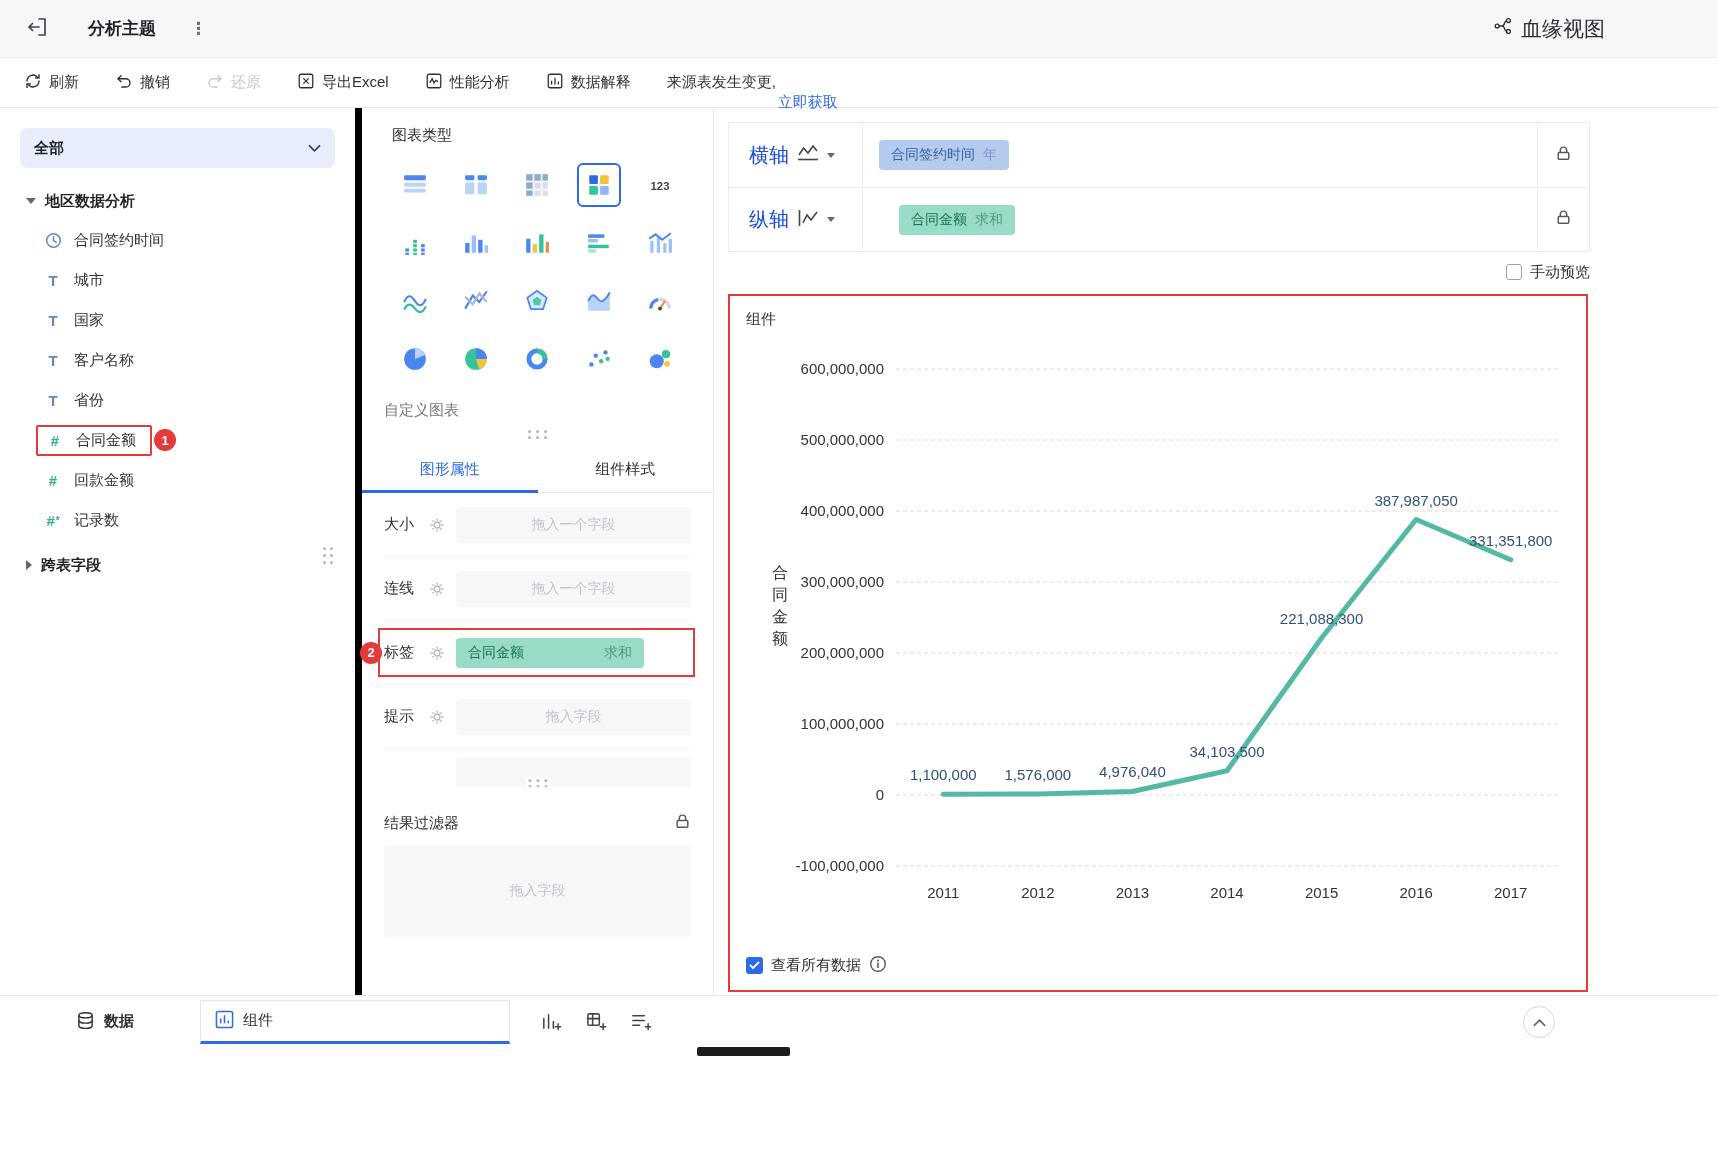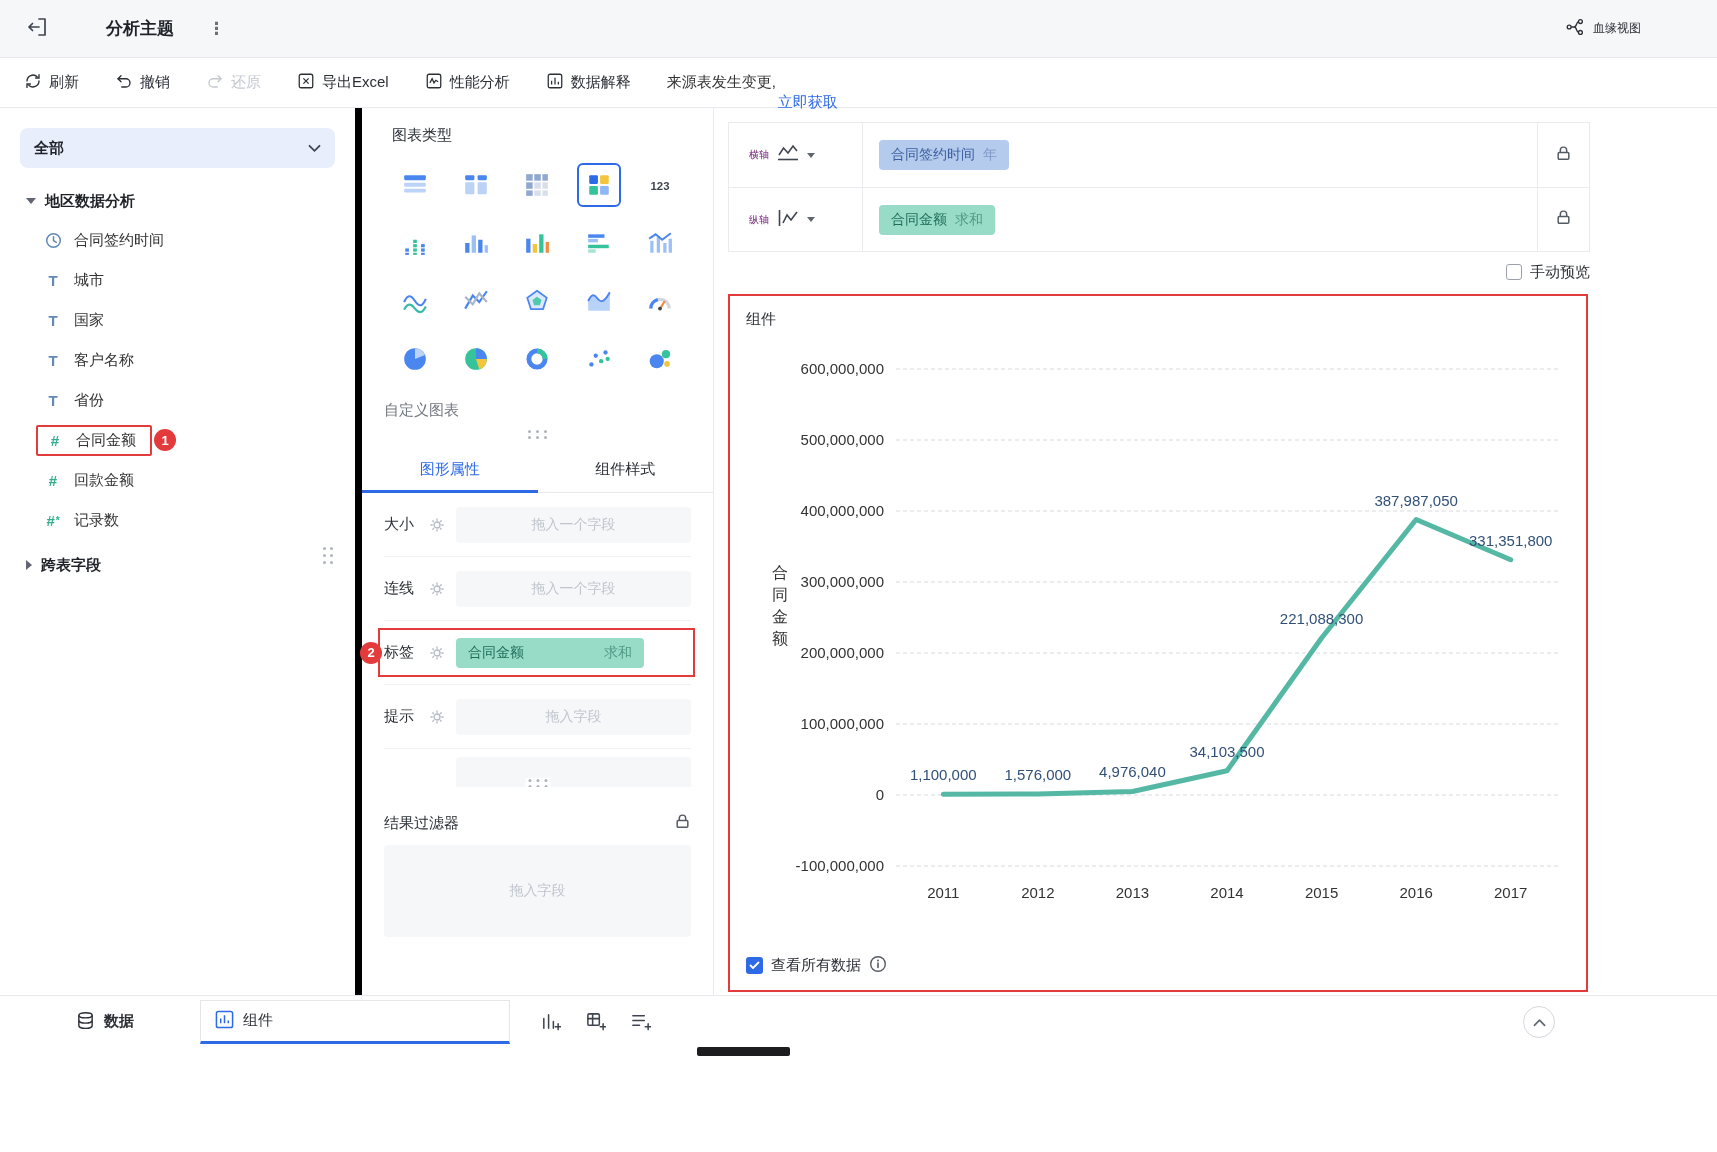--- a/index.html
+++ b/index.html
@@ -9,7 +9,7 @@
   
   .hdr { height:58px; background:#f6f7f9; border-bottom:1px solid #e7e9ee; display:flex; align-items:center; }
   .hdr .exit-btn { width:74px; display:flex; justify-content:center; align-items:center; cursor:pointer; }
-  .hdr-title { font-size:17px; font-weight:700; color:#1f2329; margin-left:32px; }
+  .hdr-title { font-size:17px; font-weight:700; color:#1f2329; margin-left:14px; }
   .kebab { margin-left:34px; color:#6a7079; font-size:17px; font-weight:700; cursor:pointer; }
   .lineage { margin-left:auto; margin-right:76px; display:flex; gap:8px; align-items:center; font-size:12px; color:#2b2f36; cursor:pointer;justify-content:center; }
 

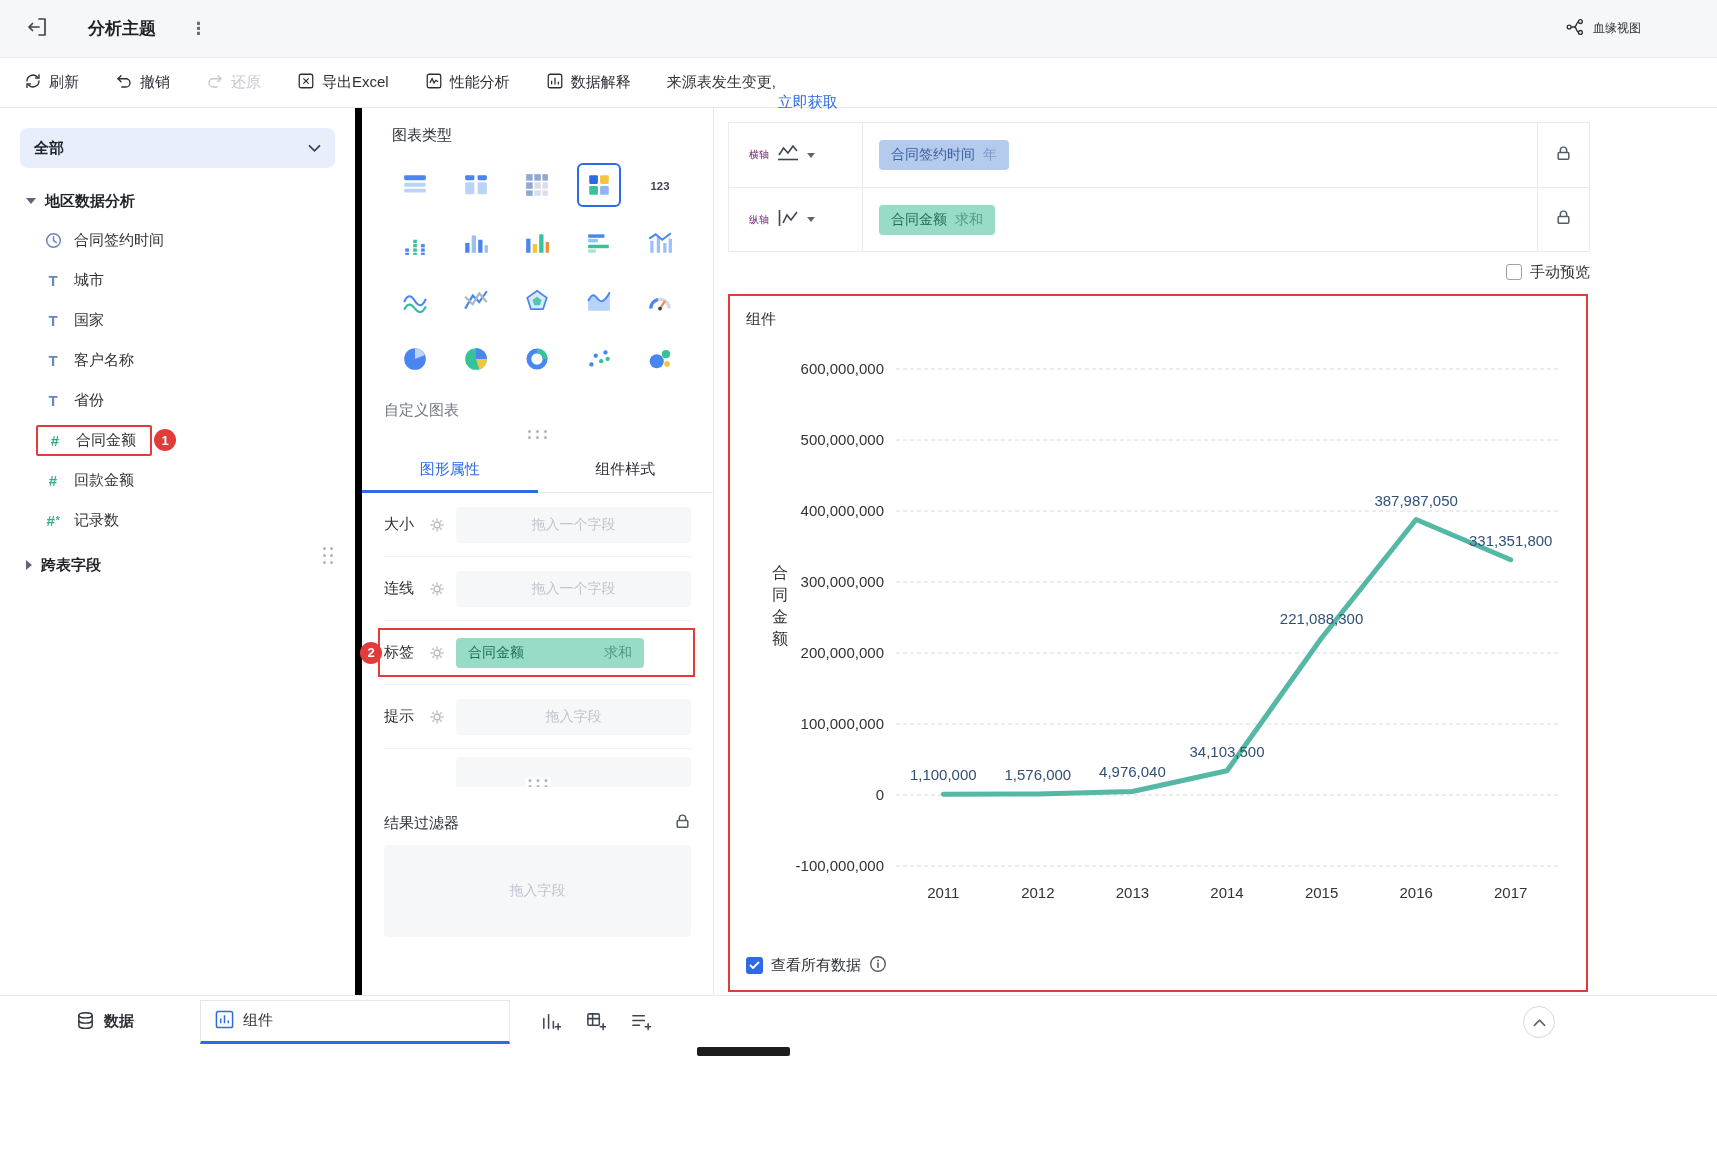--- a/index.html
+++ b/index.html
@@ -11,7 +11,7 @@
   .hdr .exit-btn { width:74px; display:flex; justify-content:center; align-items:center; cursor:pointer; }
   .hdr-title { font-size:17px; font-weight:700; color:#1f2329; margin-left:14px; }
   .kebab { margin-left:34px; color:#6a7079; font-size:17px; font-weight:700; cursor:pointer; }
-  .lineage { margin-left:auto; margin-right:76px; display:flex; gap:8px; align-items:center; font-size:12px; color:#2b2f36; cursor:pointer;justify-content:center; }
+  .lineage { margin-left:auto; margin-right:112px; display:flex; gap:8px; align-items:center; font-size:21px; color:#2b2f36; cursor:pointer;justify-content:center; }
 
   
   .tbar { height:50px; border-bottom:1px solid #e7e9ee; display:flex; align-items:center; padding-left:24px; gap:36px; background:#fff; }

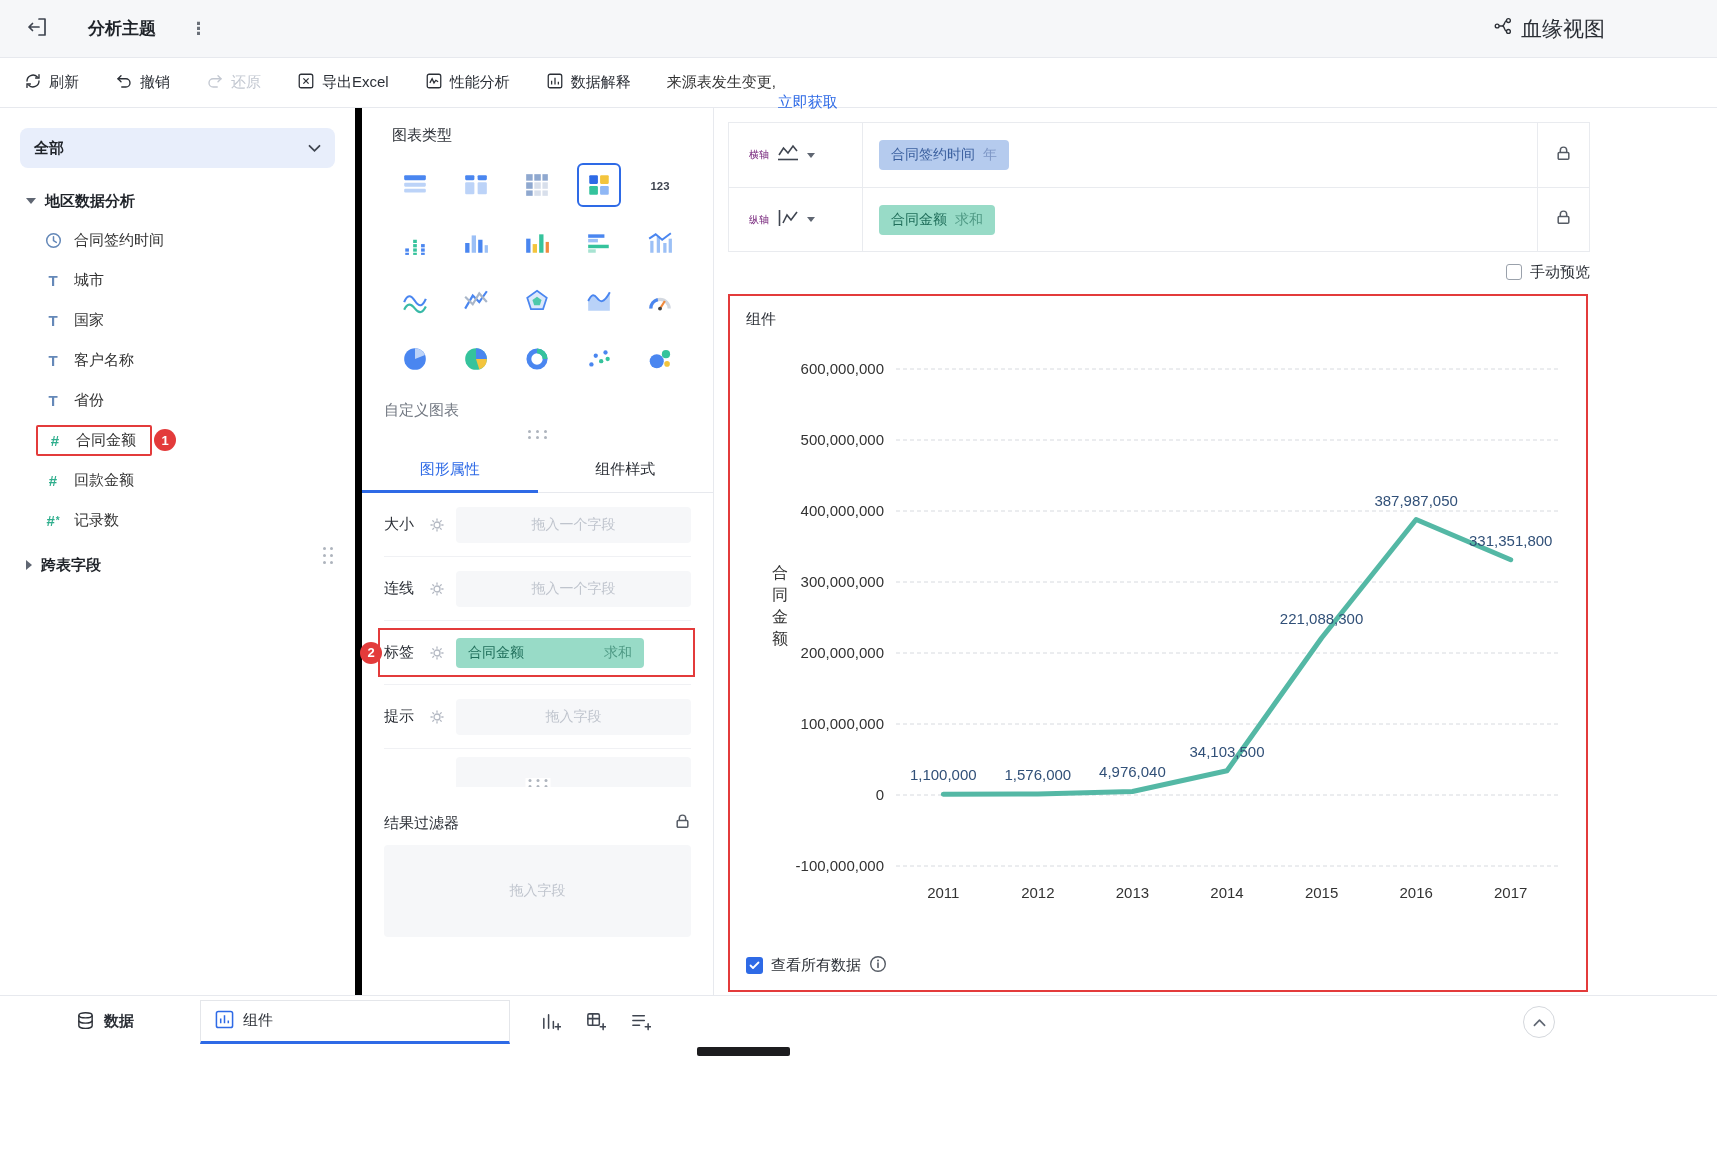--- a/index.html
+++ b/index.html
@@ -92,7 +92,7 @@
   .axis-row { display:flex; align-items:center; height:64px; }
   .axis-row + .axis-row { border-top:1px solid #e9ebef; }
   .axis-label-cell { width:134px; padding-left:20px; display:flex; align-items:center; gap:7px; border-right:1px solid #e9ebef; height:100%; }
-  .axis-label-cell .nm { font-size:10px; color:#701a75; }
+  .axis-label-cell .nm { font-size:20px; color:#1d4ed8; }
   .axis-field-cell { flex:1; padding-left:16px; display:flex; align-items:center; }
   .axis-lock-cell { width:52px; border-left:1px solid #e9ebef; height:100%; display:flex; align-items:center; justify-content:center; cursor:pointer; }
   .preview-row { width:862px; height:40px; display:flex; align-items:center; justify-content:flex-end; gap:8px; font-size:15px; color:#2b2f36; }

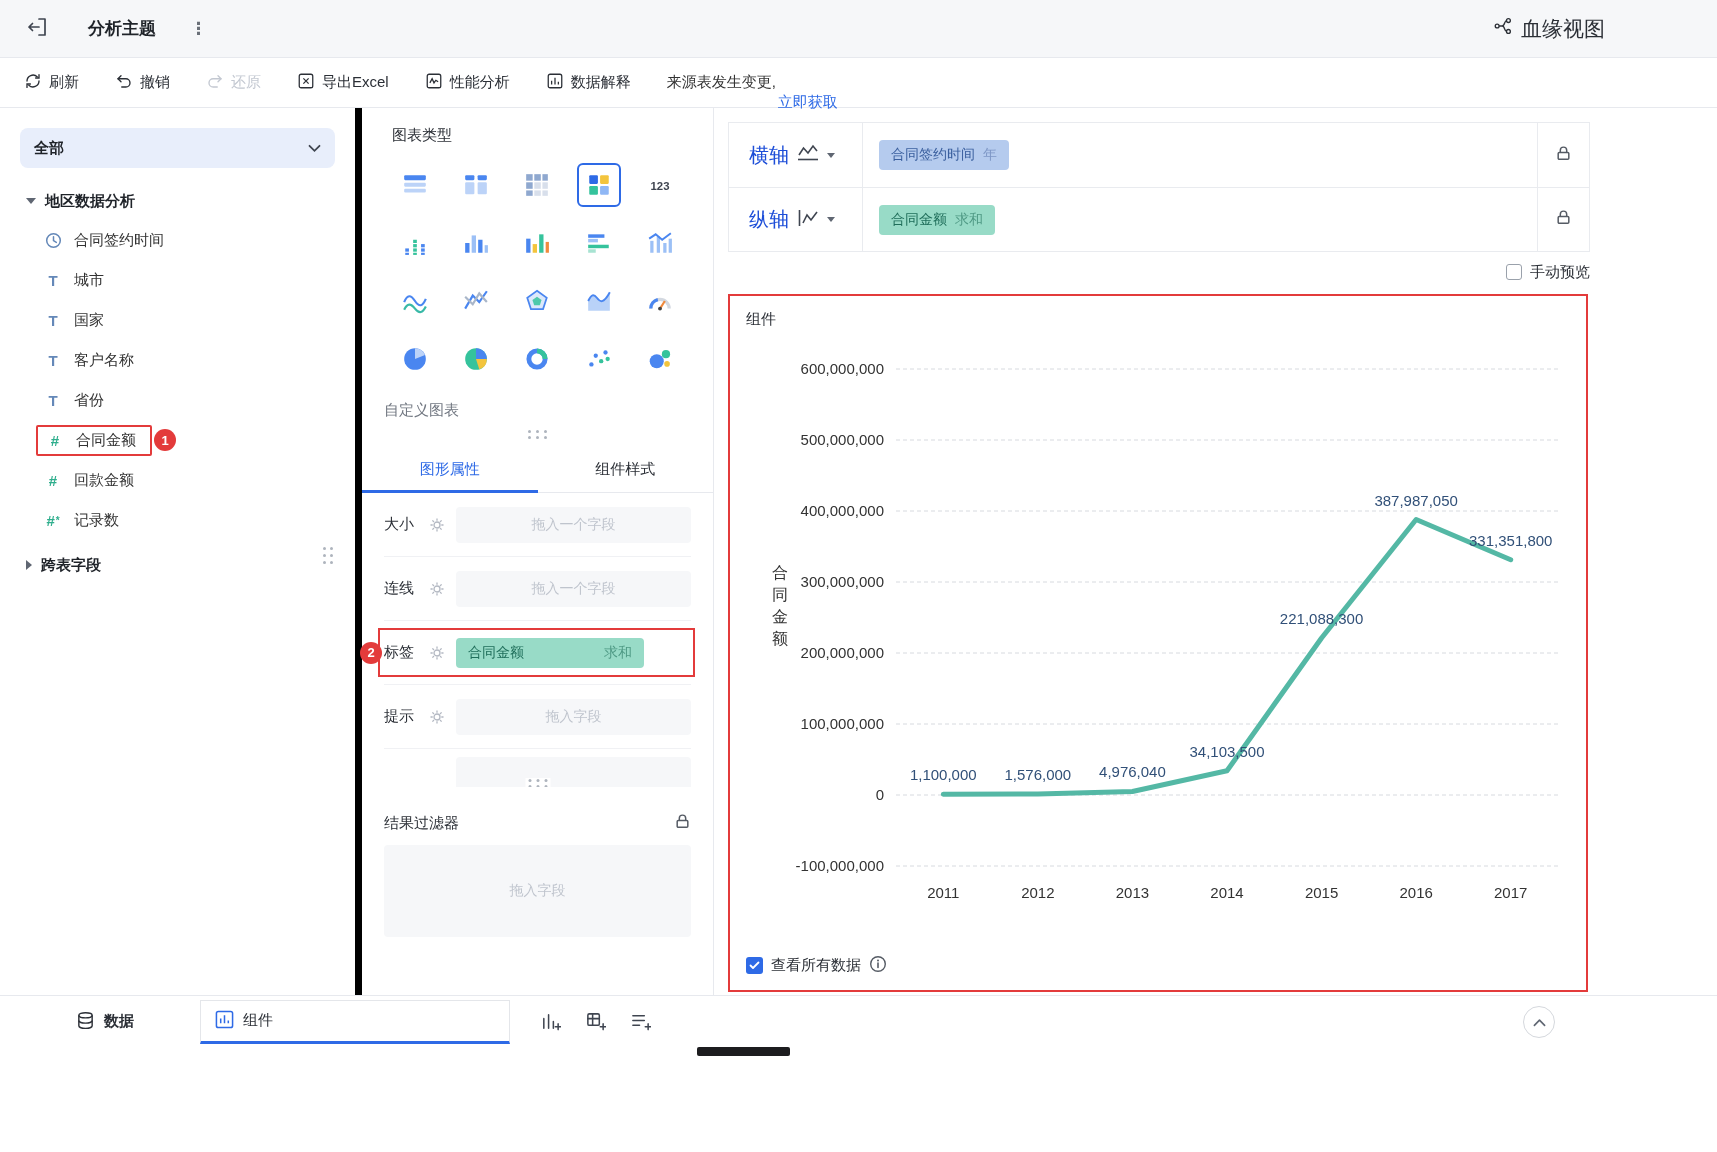--- a/index.html
+++ b/index.html
@@ -90,7 +90,7 @@
   .right { flex:1; padding:14px 0 0 14px; }
   .axis-rows { width:862px; border:1px solid #e9ebef; }
   .axis-row { display:flex; align-items:center; height:64px; }
-  .axis-row + .axis-row { border-top:1px solid #e9ebef; }
+  .axis-row + .axis-row { border-top:1px solid #e9ebef;gap:20px; }
   .axis-label-cell { width:134px; padding-left:20px; display:flex; align-items:center; gap:7px; border-right:1px solid #e9ebef; height:100%; }
   .axis-label-cell .nm { font-size:20px; color:#1d4ed8; }
   .axis-field-cell { flex:1; padding-left:16px; display:flex; align-items:center; }

